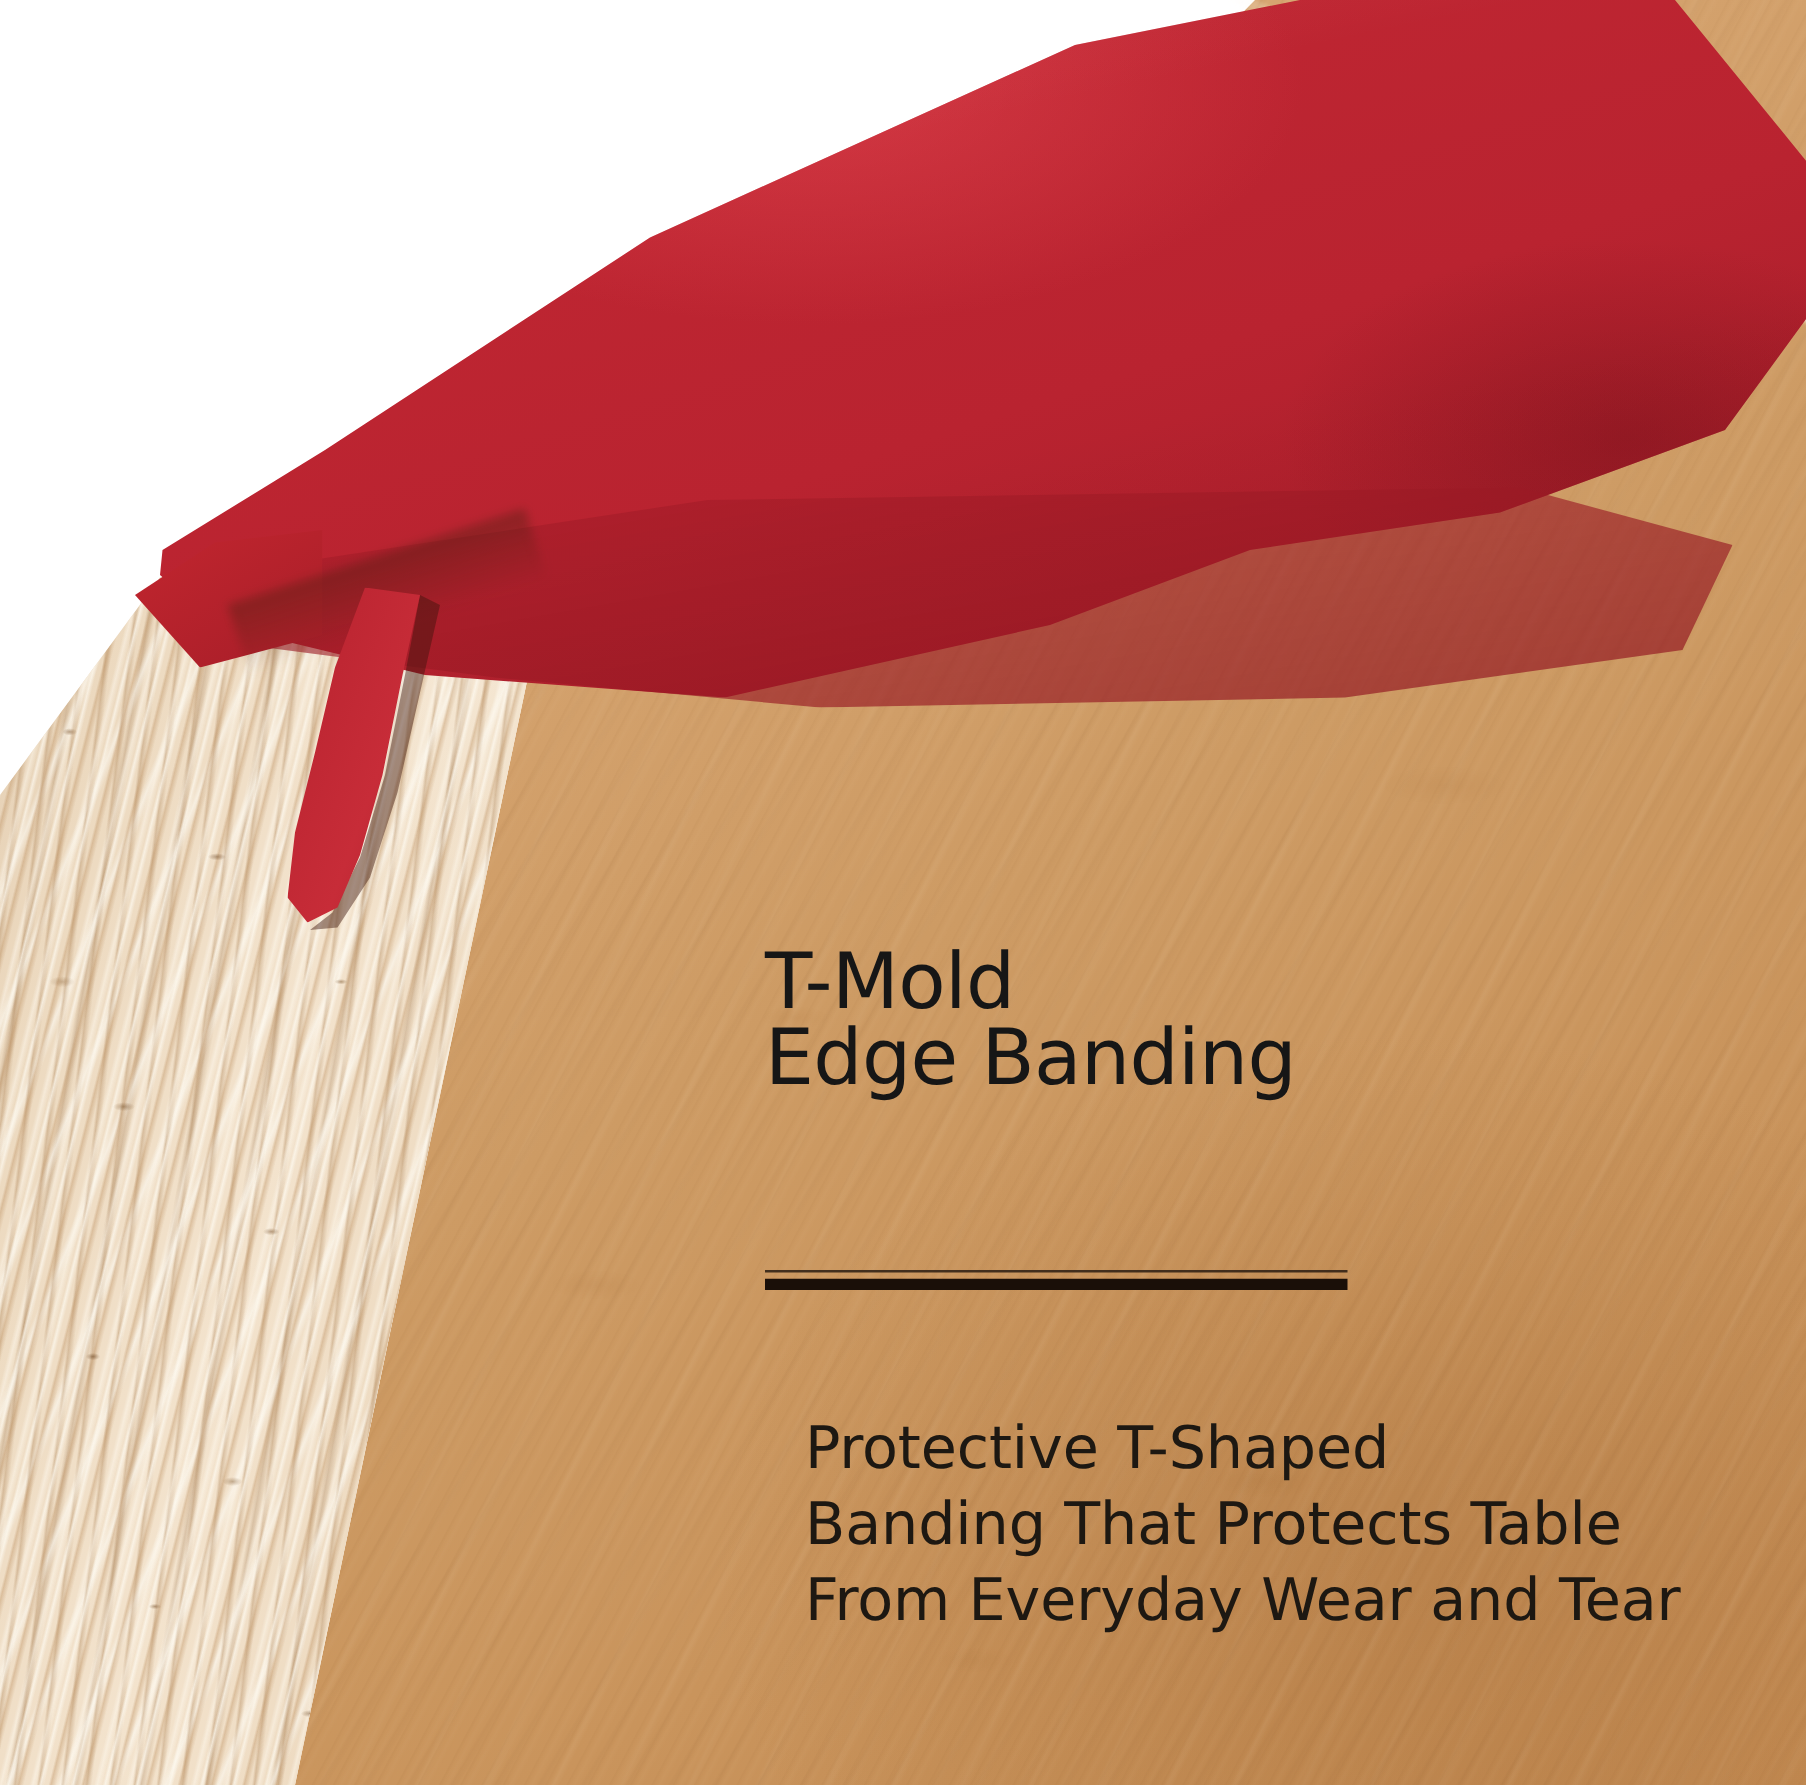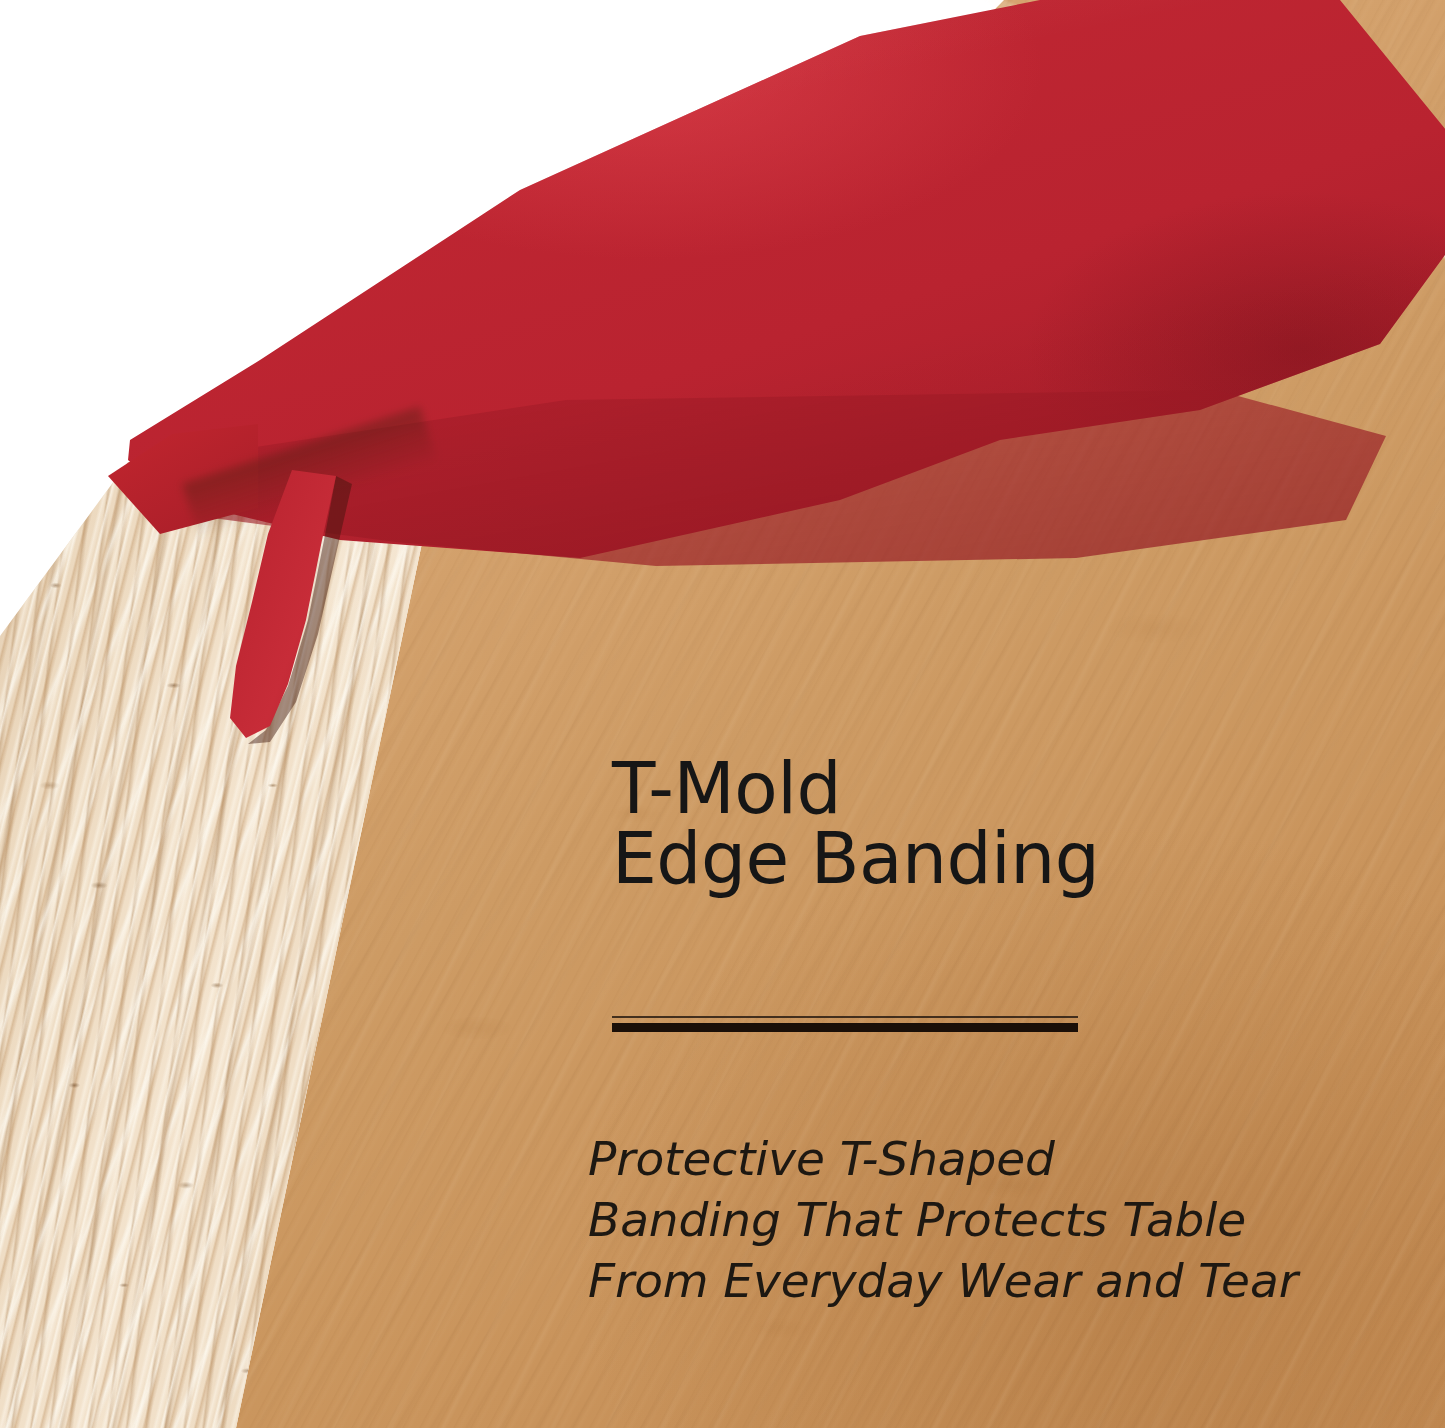--- a/index.html
+++ b/index.html
@@ -338,7 +338,7 @@
     color: #161616;
     font-family: "DejaVu Sans", sans-serif;
     font-weight: 400;
-    font-size: 71px;
+    font-size: 62px;
     line-height: 0.99;
     letter-spacing: -0.5px;
     white-space: pre-line;

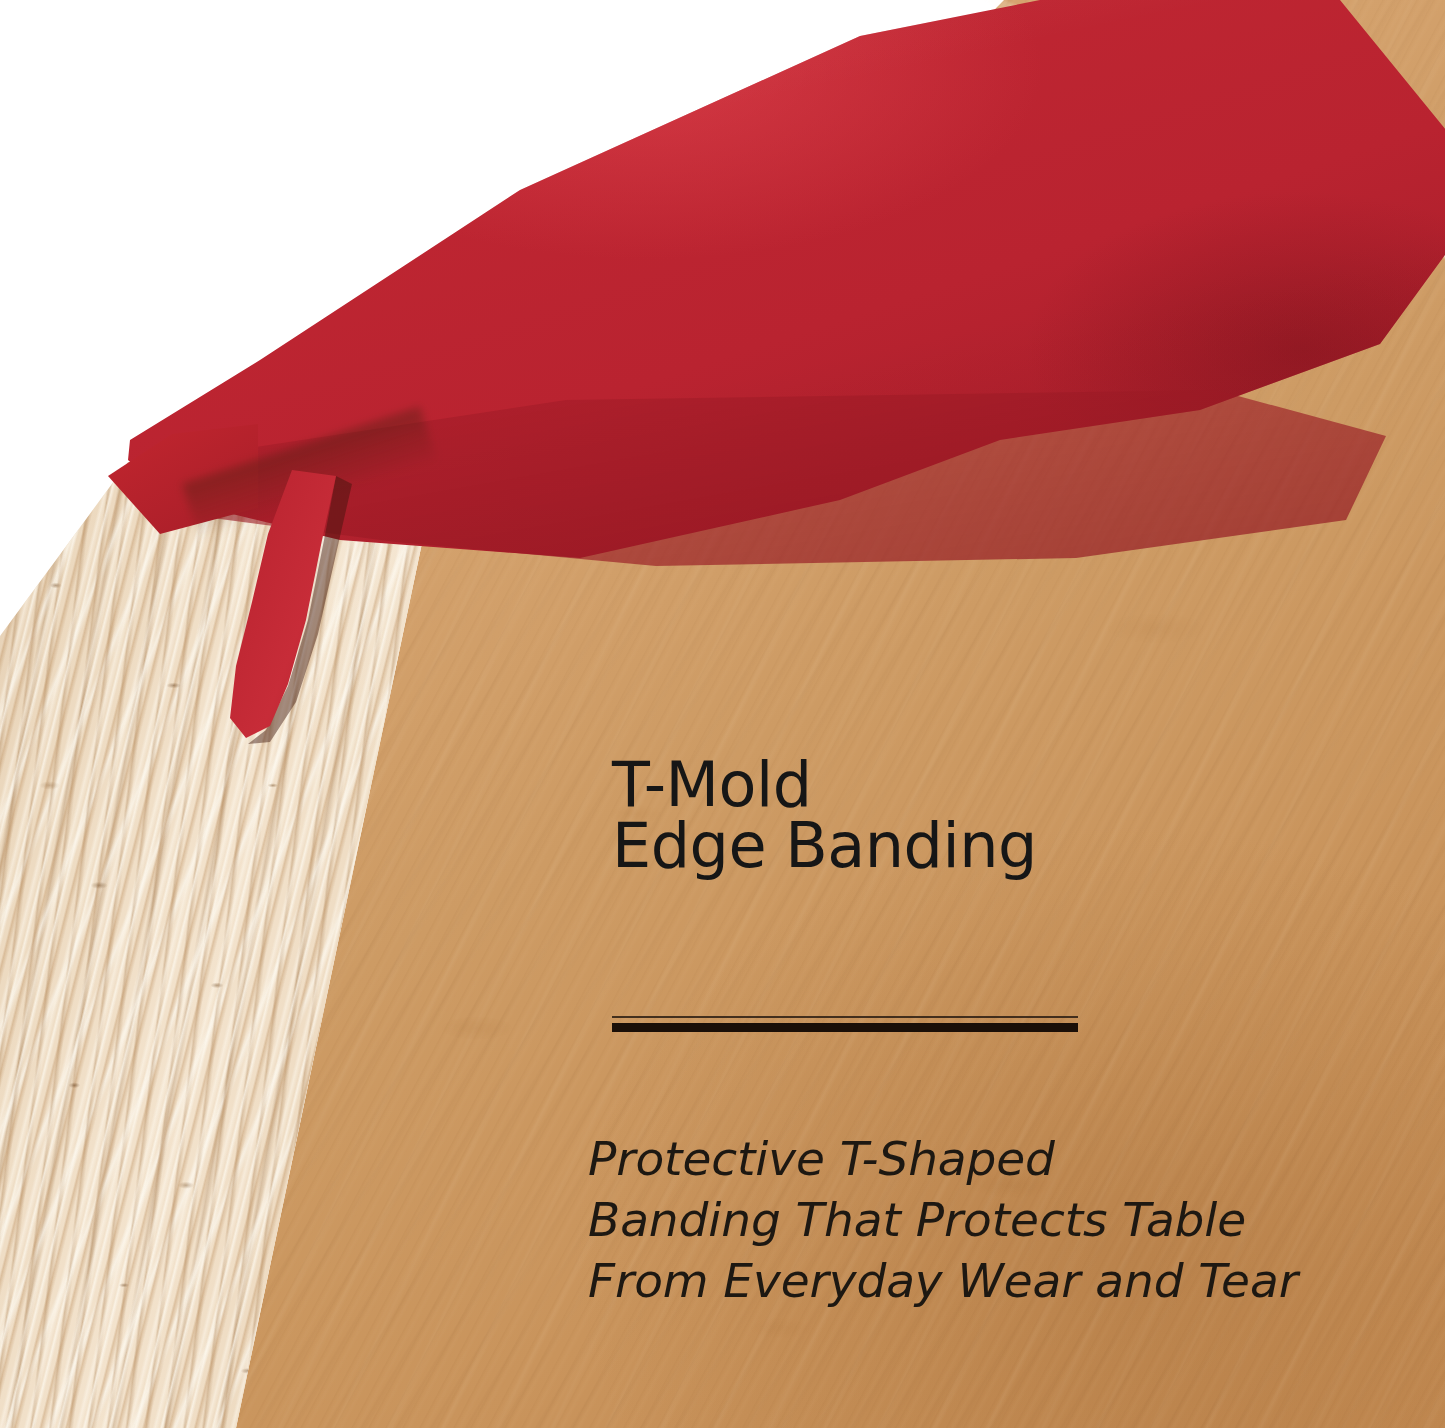--- a/index.html
+++ b/index.html
@@ -368,7 +368,7 @@
 
   .subcopy {
     position: absolute;
-    left: 588px;
+    left: 644px;
     top: 1128px;
     width: 780px;
     margin: 0;
@@ -379,7 +379,6 @@
     line-height: 1.30;
     letter-spacing: -0.1px;
     white-space: pre-line;
-    font-style: italic;
   }
 </style>
 </head>

